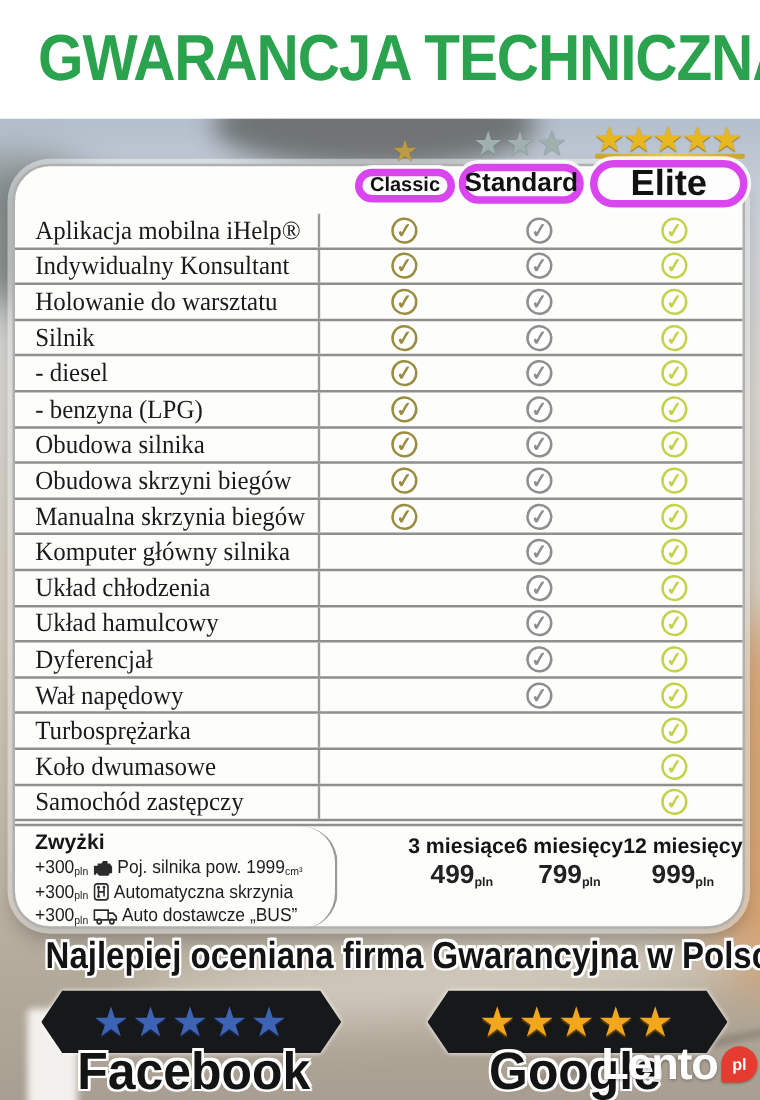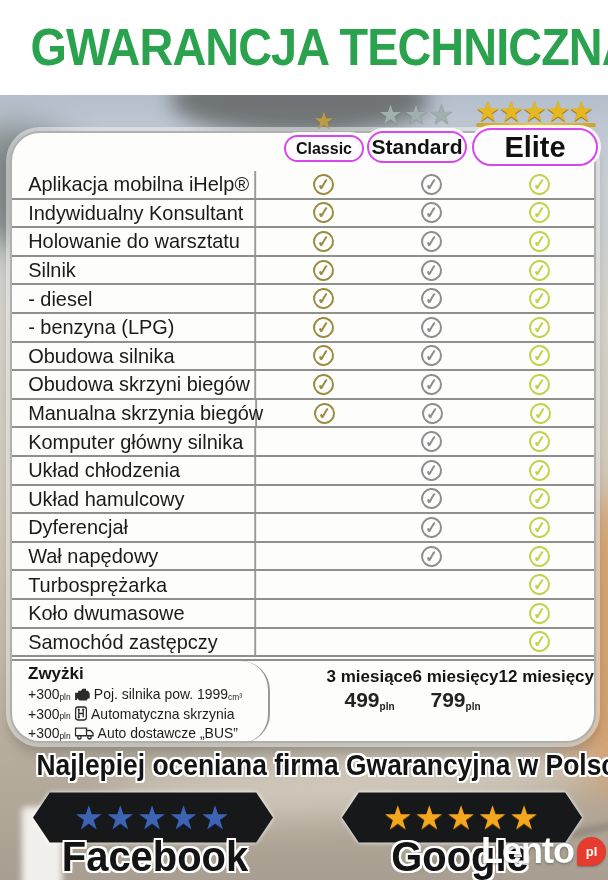--- a/index.html
+++ b/index.html
@@ -29,7 +29,7 @@
     box-shadow:0 0 0 4px rgba(255,255,255,.45), 0 8px 16px rgba(0,0,0,.25); }
 
   
-  .pill { position:absolute; background:#fdfdfd; border:2px solid #d946ef; display:flex;
+  .pill { position:absolute; background:#fdfdfd; border:6px solid #d946ef; display:flex;
     align-items:center; justify-content:center; font-weight:700; color:#111;
     box-shadow:0 0 0 3px rgba(255,255,255,.85); white-space:nowrap; }
   .pill-classic { left:284px; top:135px; width:80px; height:27px; border-radius:15px; font-size:16px; }

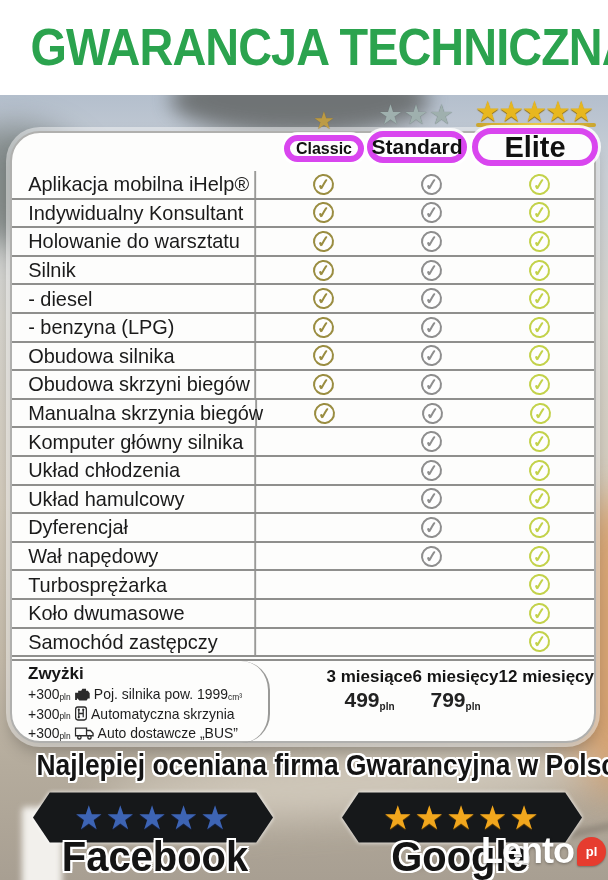--- a/index.html
+++ b/index.html
@@ -47,7 +47,7 @@
 
   
   .rows { position:absolute; left:0; top:38px; width:100%; }
-  .row { display:flex; height:28.6px; border-bottom:2px solid #8f8f8d; align-items:flex-end; }
+  .row { display:flex; height:28.6px; border-bottom:2px solid #8f8f8d; align-items:flex-end;font-family:Liberation Serif, serif; }
   .label-cell { width:258px; height:100%; border-right:2px solid #9a9a98; display:flex; align-items:center;
     padding-left:17px; font-size:21px; color:#1b1b1b; white-space:nowrap;
     transform:scaleX(.95); transform-origin:left center; }

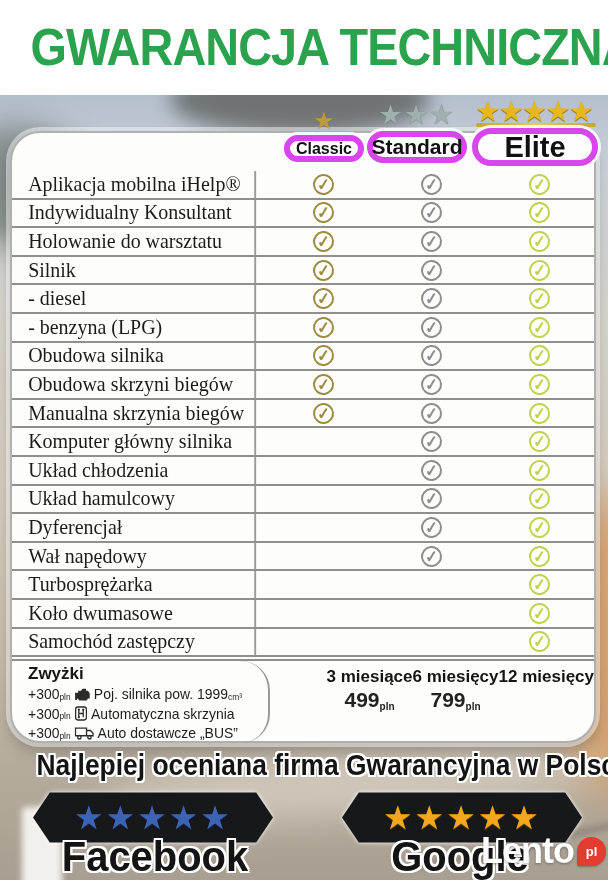--- a/index.html
+++ b/index.html
@@ -355,6 +355,7 @@
         </div>
         <div class="price-col">
           <div class="duration">12 miesięcy</div>
+          <div class="price"><span>999</span><span class="sub">pln</span></div>
         </div>
       </div>
     </div>

